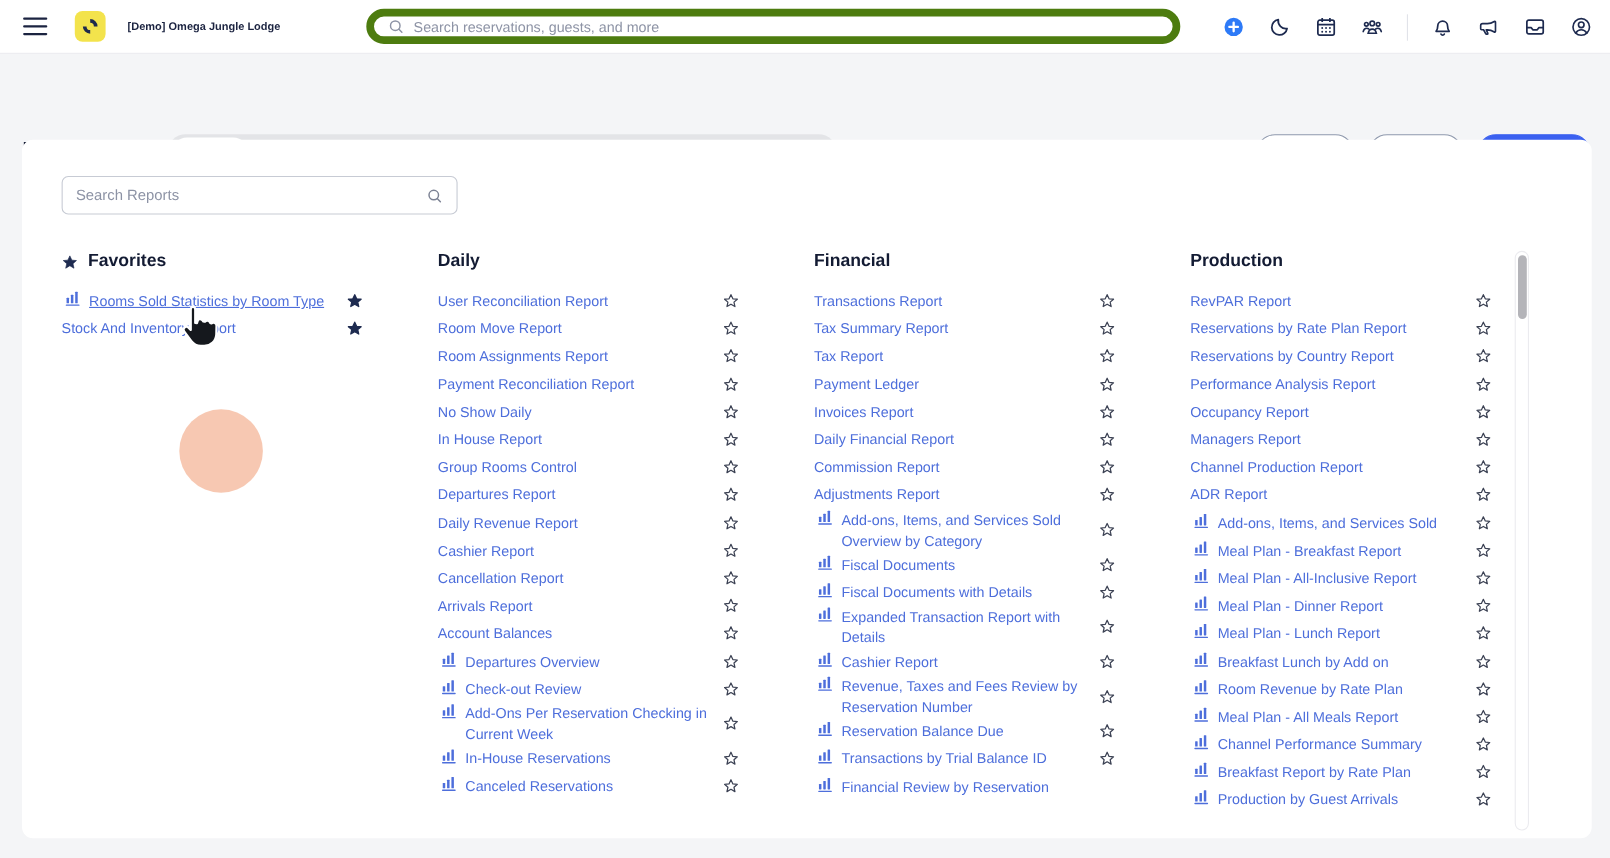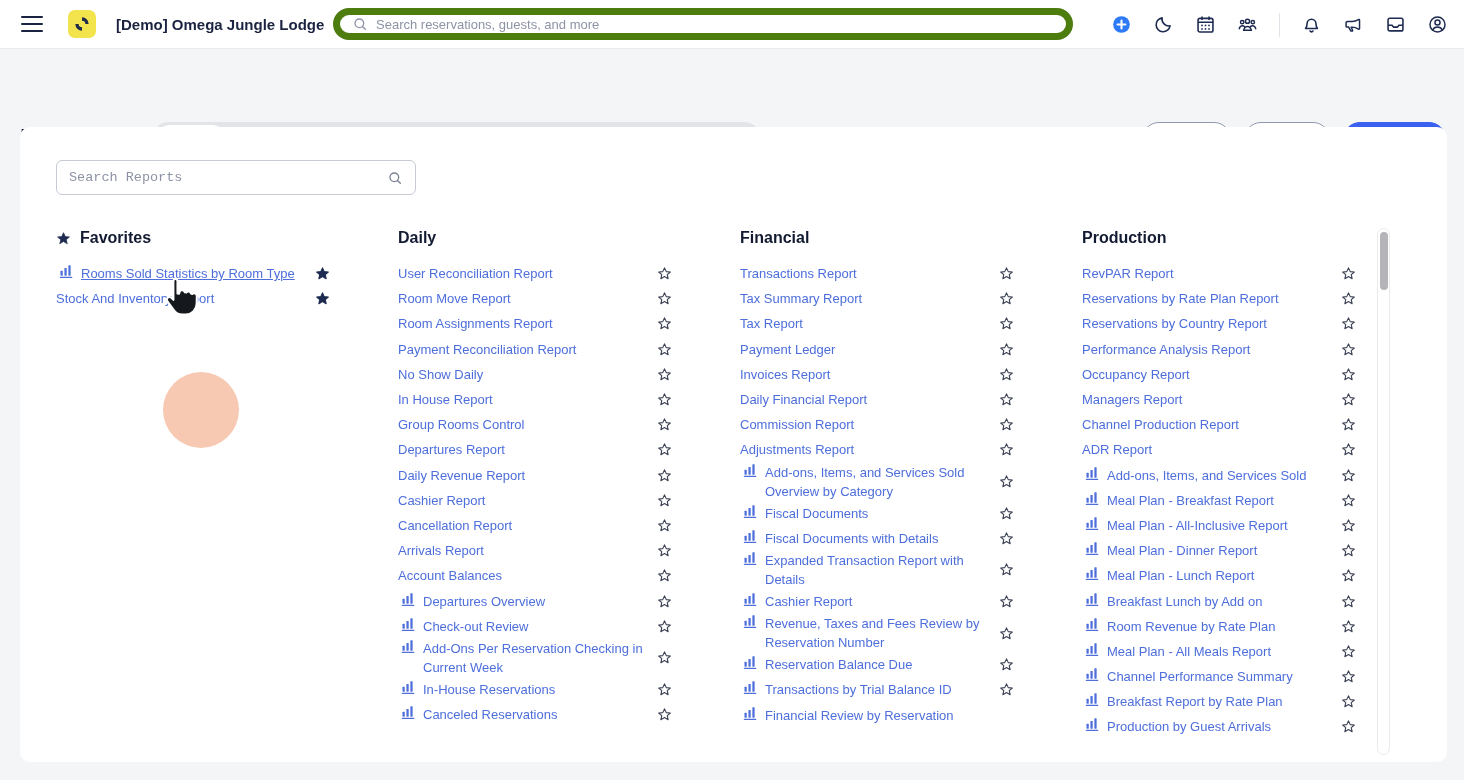--- a/index.html
+++ b/index.html
@@ -22,7 +22,7 @@
     width:28px; height:28px; border-radius:7px; background:#f3e34c;
     margin-left:25px; display:flex; align-items:center; justify-content:center;
   }
-  .brand-title { margin-left:20px; font-size:15px; font-weight:700; color:#1b2340; }
+  .brand-title { margin-left:20px; font-size:10px; font-weight:700; color:#1b2340; }
   .global-search {
     position:absolute; left:333px; top:8px; width:740px; height:32px;
     border:7px solid #4d7c0f; border-radius:16px; background:#fff;

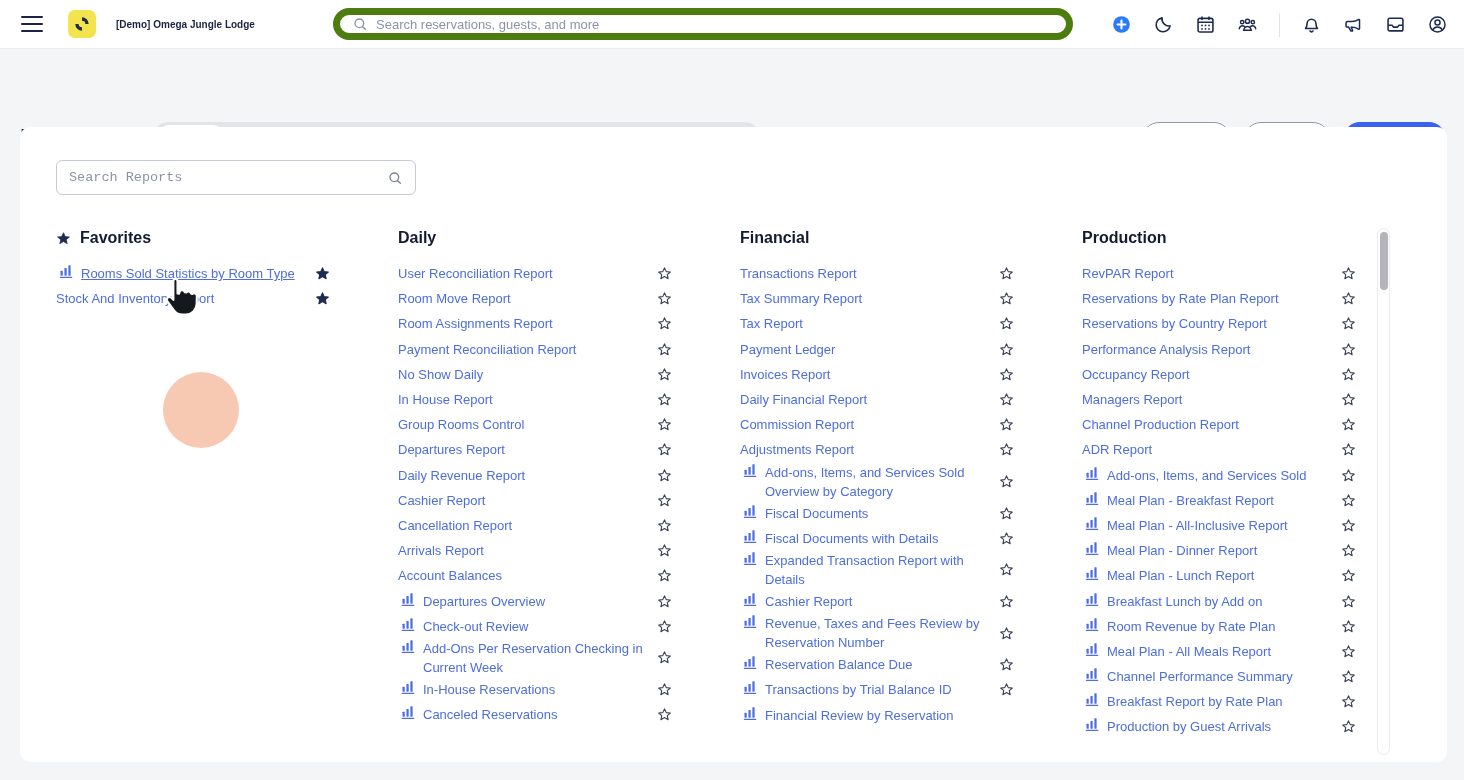--- a/index.html
+++ b/index.html
@@ -66,7 +66,7 @@
   .reports-search {
     position:absolute; left:36px; top:33px; width:360px; height:35px;
     border:1px solid #c7cbd4; border-radius:6px; background:#fff;
-    display:flex; align-items:center; padding:0 12px; z-index:2;font-family:Liberation Mono, monospace;
+    display:flex; align-items:center; padding:0 12px; z-index:2;
   }
   .reports-search input {
     border:none; outline:none; flex:1; font-size:13.5px; color:#1b2340;

